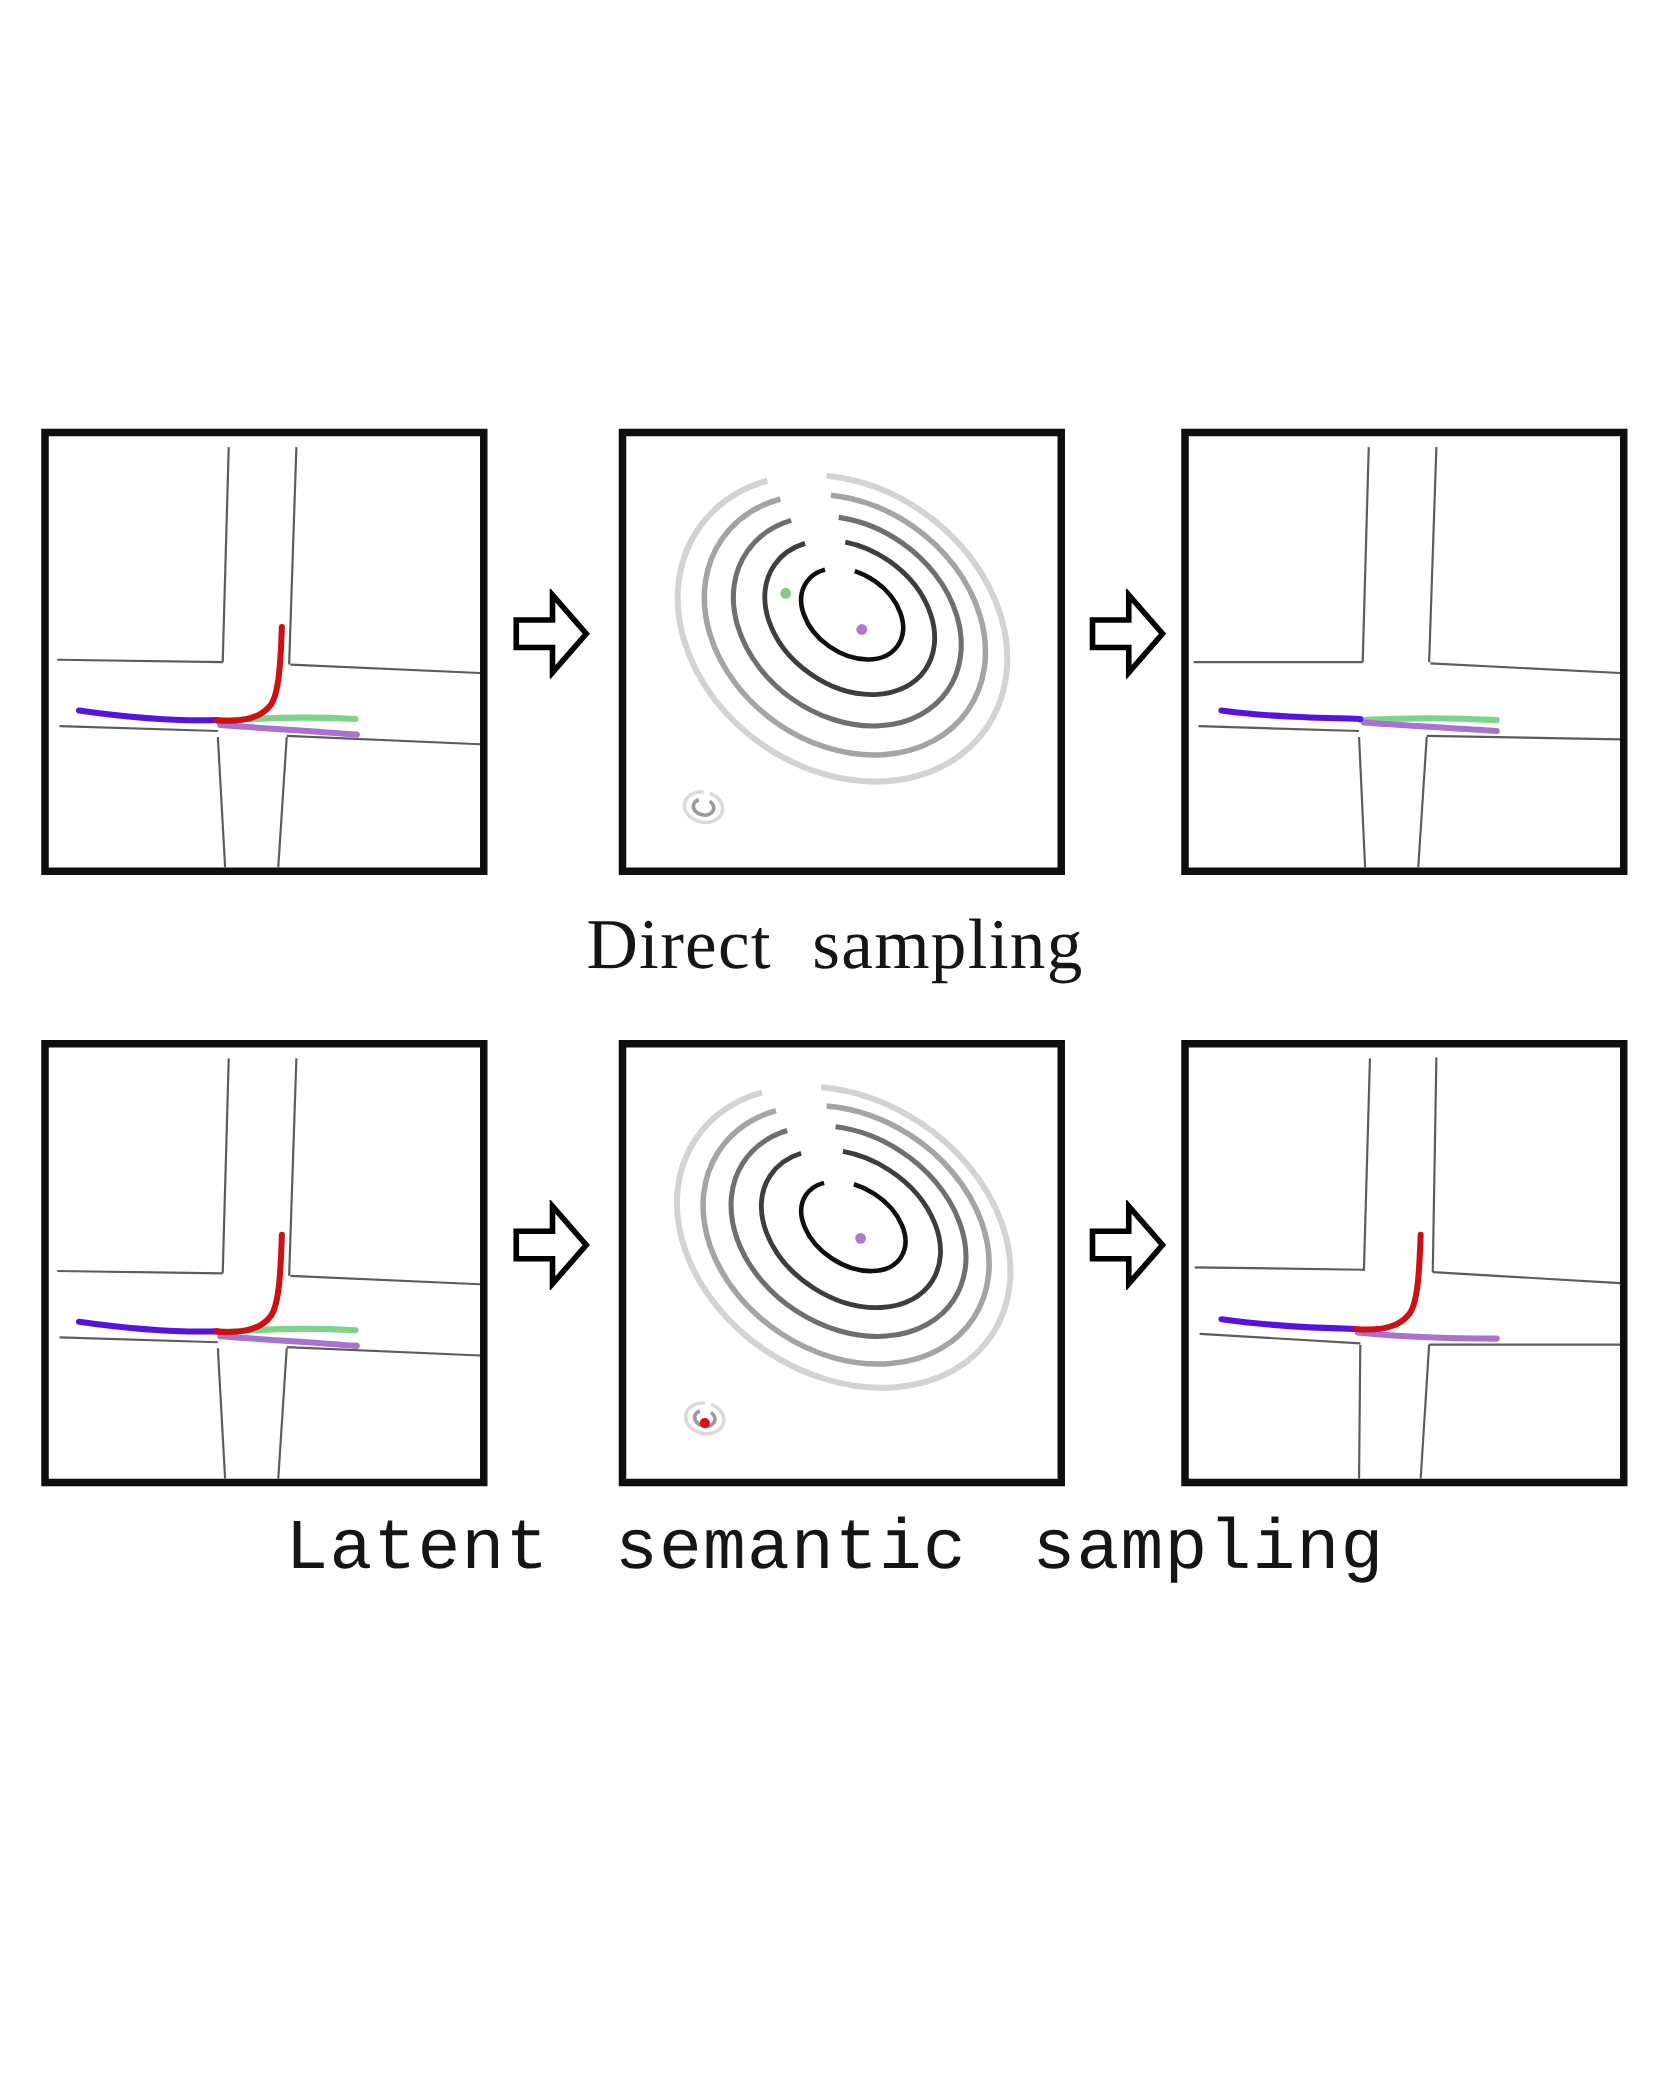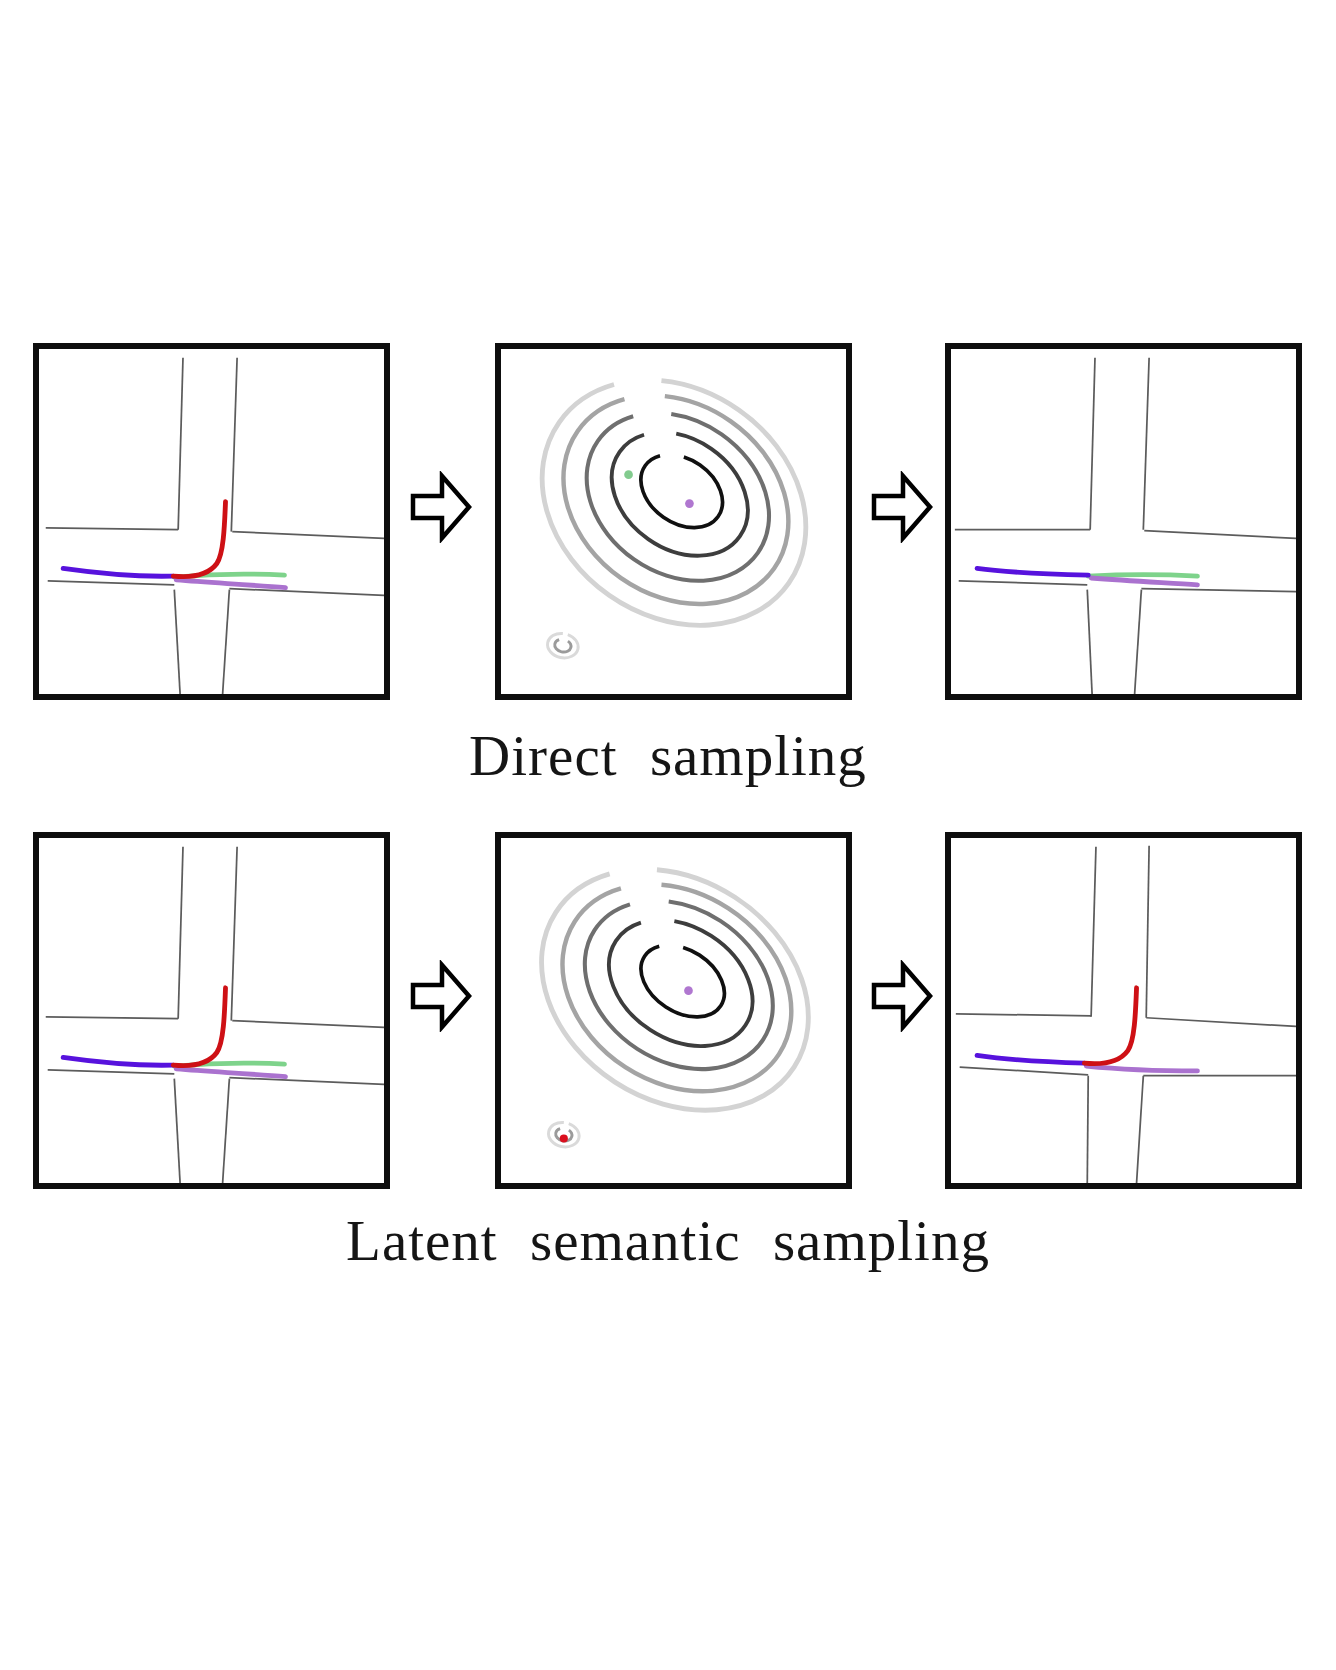--- a/index.html
+++ b/index.html
@@ -188,7 +188,7 @@
     </svg>
   </div>
 
-  <div class="caption" style="top:1212px;">Latent semantic sampling</div>
+  <div class="caption" style="top:1212px;font-family:Liberation Mono, monospace;">Latent semantic sampling</div>
 
 </div>
 

